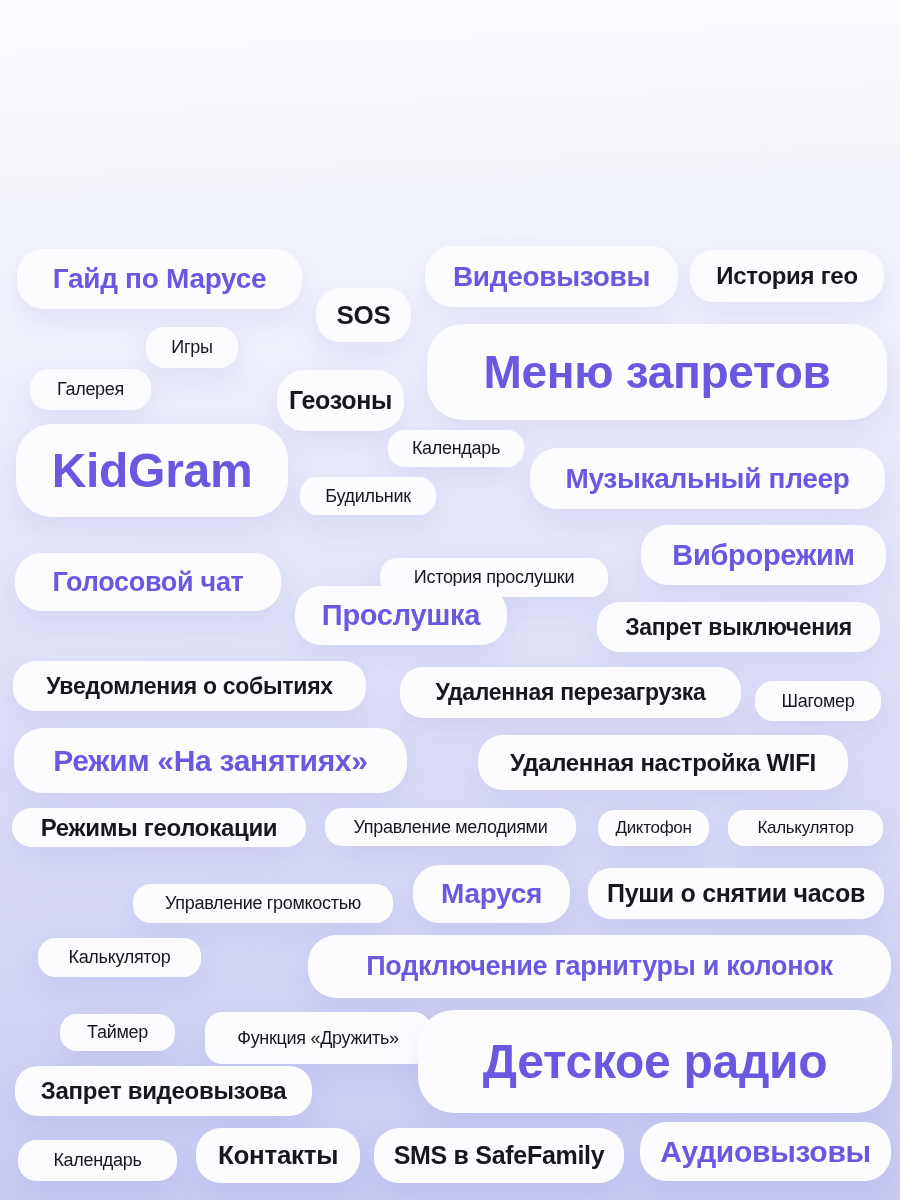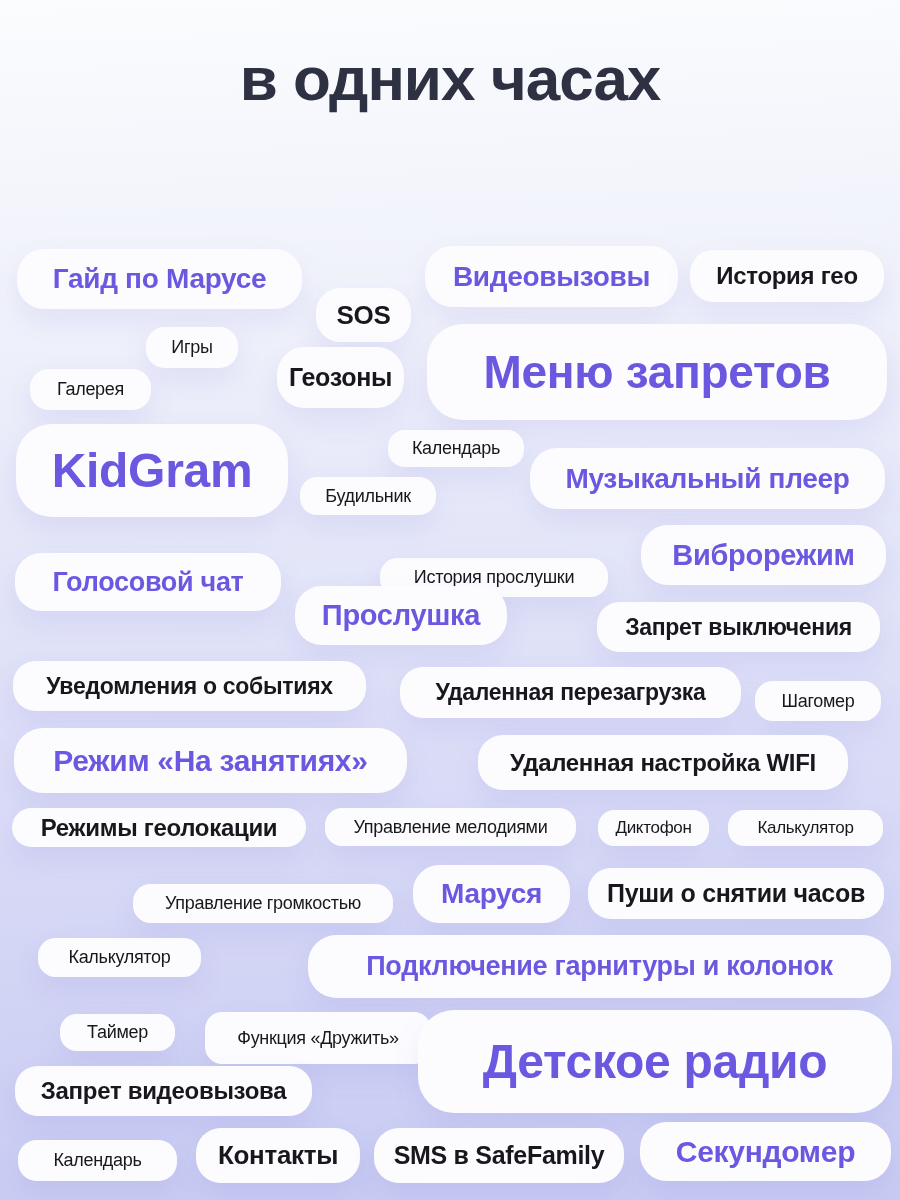--- a/index.html
+++ b/index.html
@@ -49,7 +49,6 @@
 
 <div class="poster" id="poster" style="--accent: #6a58e0; --dark: #17181d; --title: #2d3142; --pill-bg: #fcfcff; background: linear-gradient(178deg, rgb(251, 252, 254) 0%, rgb(238, 240, 250) 28%, rgb(220, 222, 247) 60%, rgb(200, 203, 242) 100%);">
   <h1 class="title">
-    <span>в одних часах</span>
   </h1>
   <div id="pills">
       <div class="pill purple" style="left: 17px; top: 249px; width: 285px; height: 60px; font-size: 28px; font-weight: 700; border-radius: 27px;">

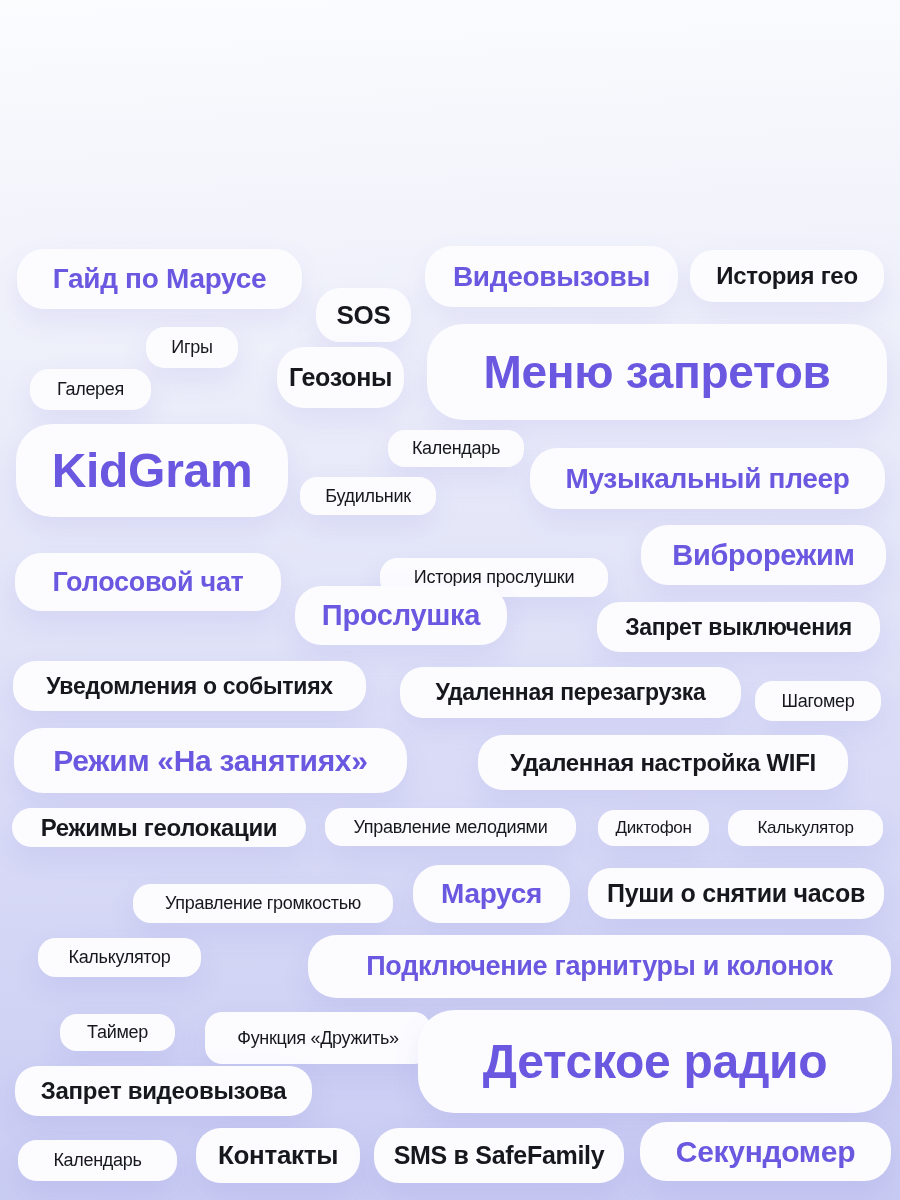--- a/index.html
+++ b/index.html
@@ -66,7 +66,7 @@
       <div class="pill dark" style="left: 146px; top: 327px; width: 92px; height: 41px; font-size: 18px; font-weight: 400; border-radius: 18.45px;">
         <span>Игры</span>
       </div>
-      <div class="pill dark" style="left: 277px; top: 347px; width: 127px; height: 61px; font-size: 25px; font-weight: 600; border-radius: 27.45px;">
+      <div class="pill dark" style="left: 277px; top: 370px; width: 127px; height: 61px; font-size: 25px; font-weight: 600; border-radius: 27.45px;">
         <span>Геозоны</span>
       </div>
       <div class="pill purple" style="left: 427px; top: 324px; width: 460px; height: 96px; font-size: 46px; font-weight: 700; border-radius: 36px;">

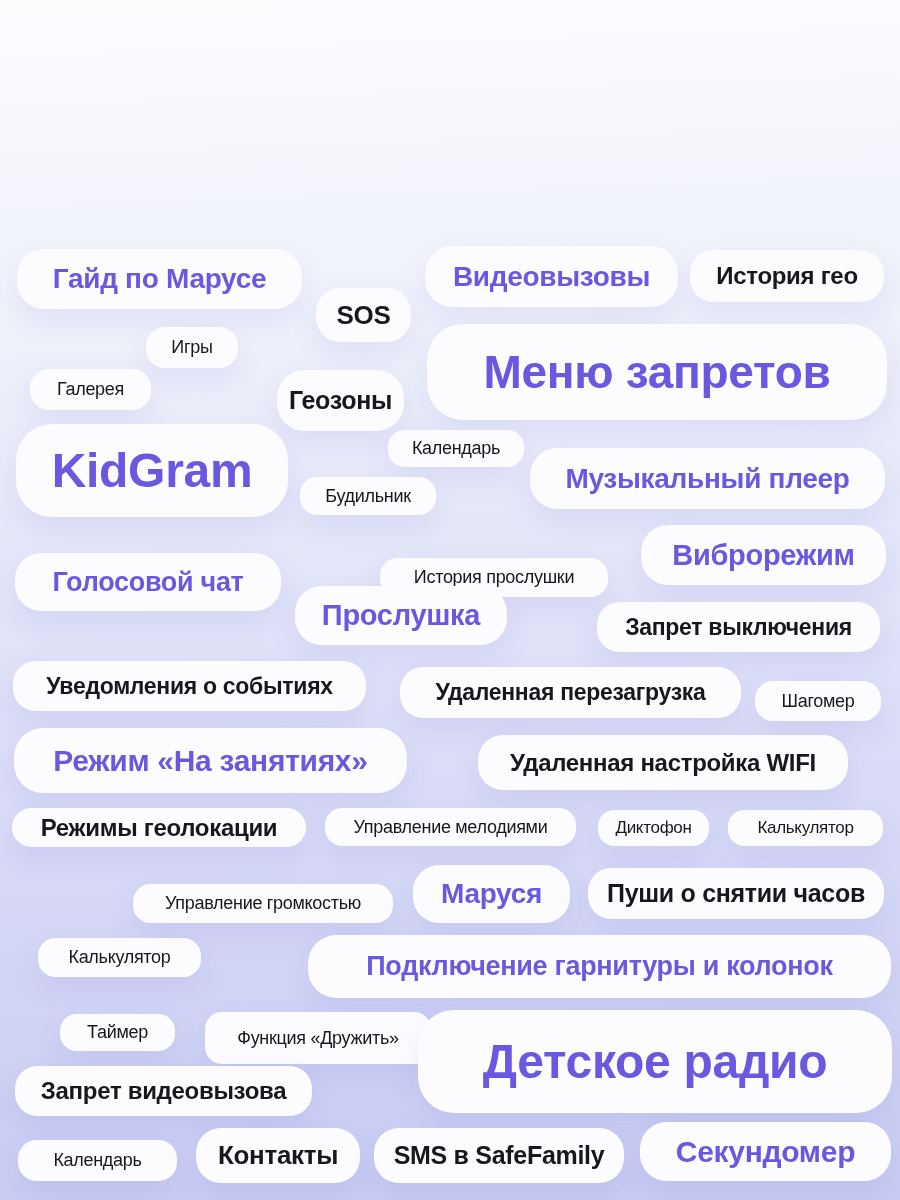--- a/index.html
+++ b/index.html
@@ -166,7 +166,7 @@
         <span>SMS в SafeFamily</span>
       </div>
       <div class="pill purple" style="left: 640px; top: 1122px; width: 251px; height: 59px; font-size: 30px; font-weight: 700; border-radius: 26.55px;">
-        <span>Секундомер</span>
+        <span>Аудиовызовы</span>
       </div>
     </div>
 </div>

